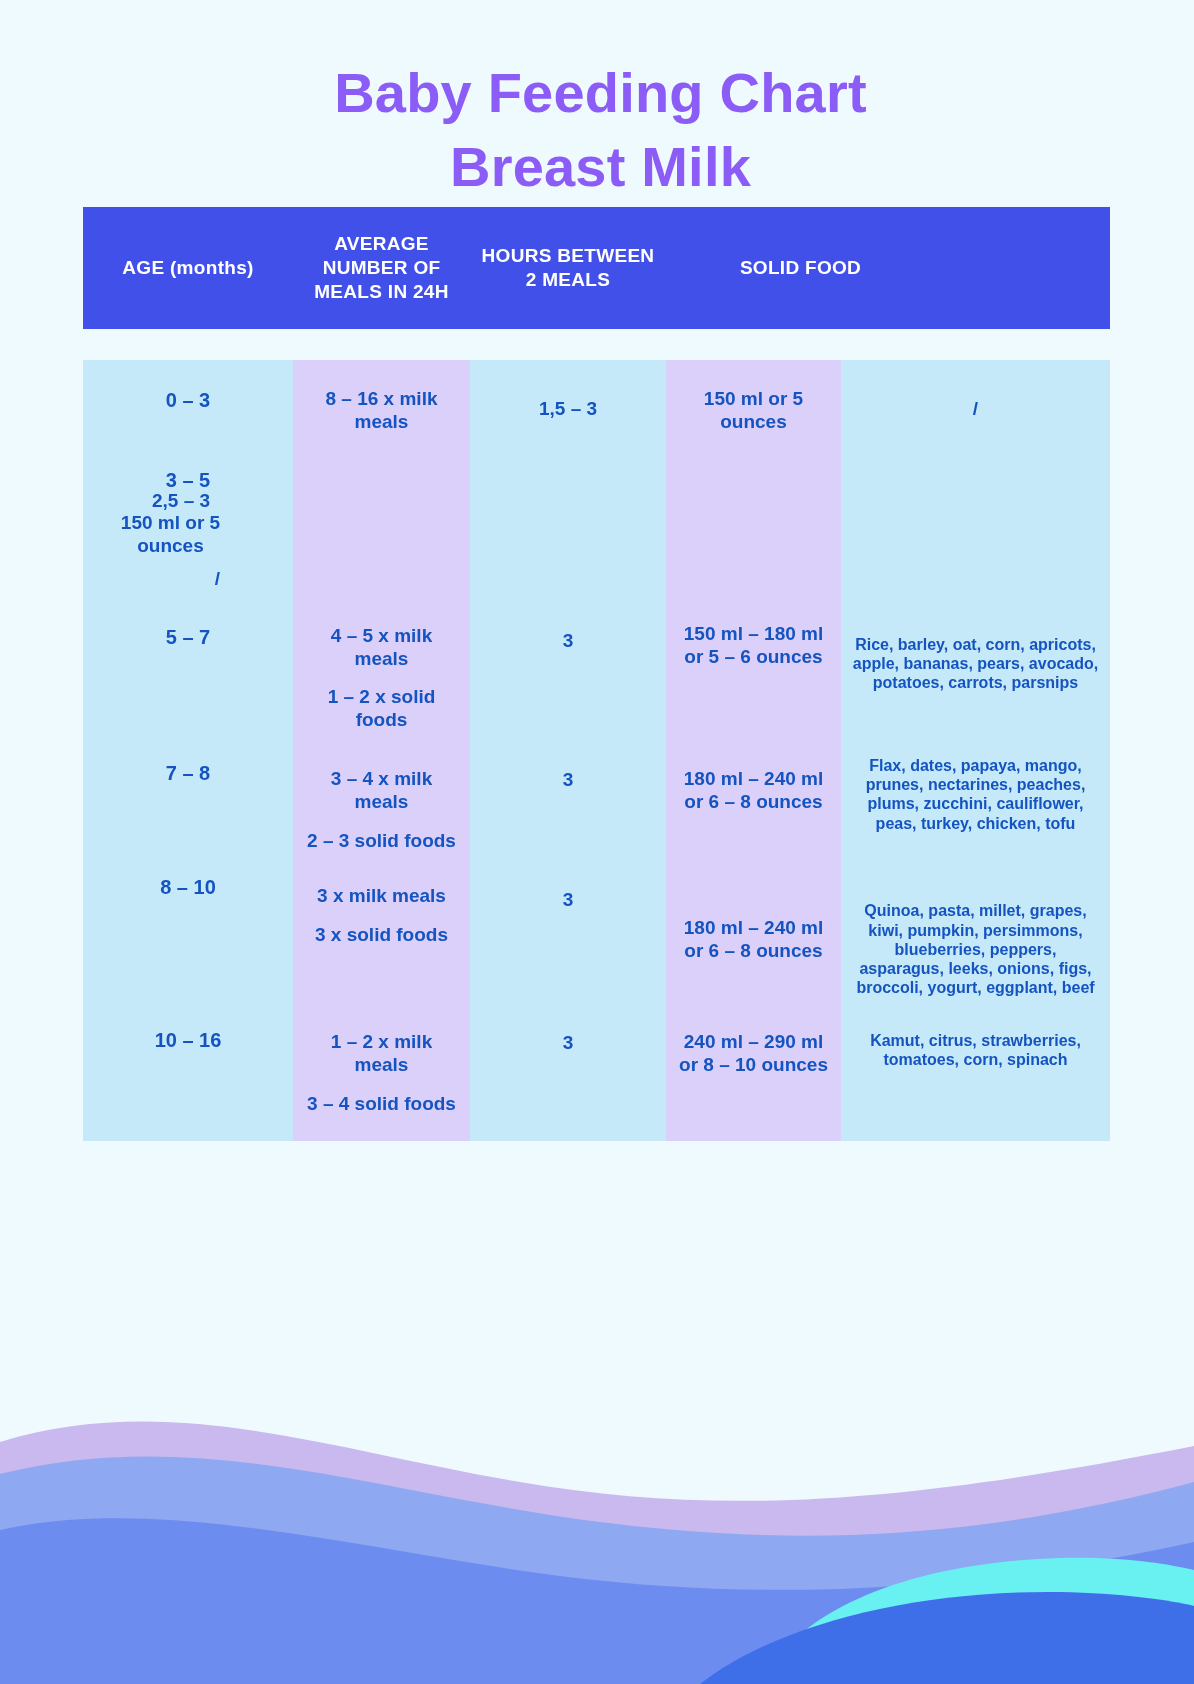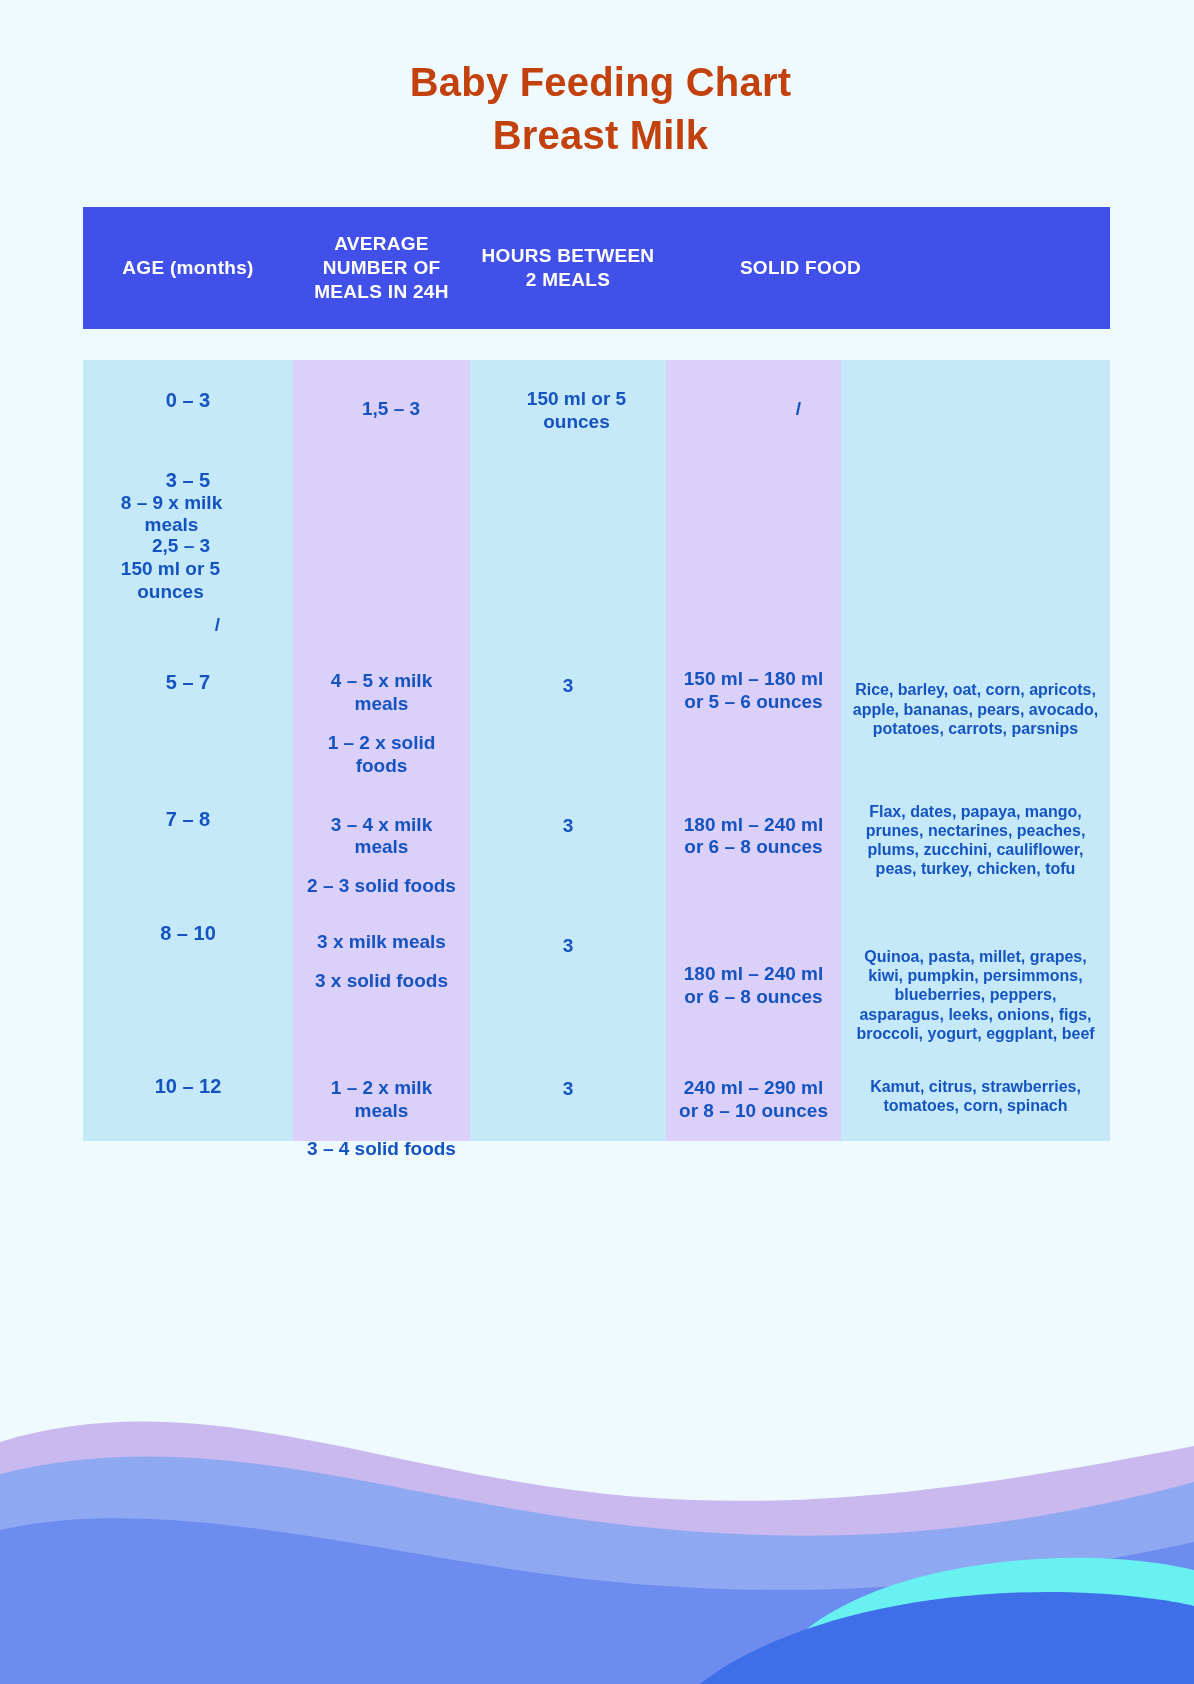--- a/index.html
+++ b/index.html
@@ -22,9 +22,9 @@
     text-align: center;
   }
   .title-line {
-    font-size: 40px;
+    font-size: 56px;
     font-weight: bold;
-    color: #c2410c;
+    color: #8b5cf6;
     line-height: 1.32;
     letter-spacing: 0.2px;
     padding-left: 7px;

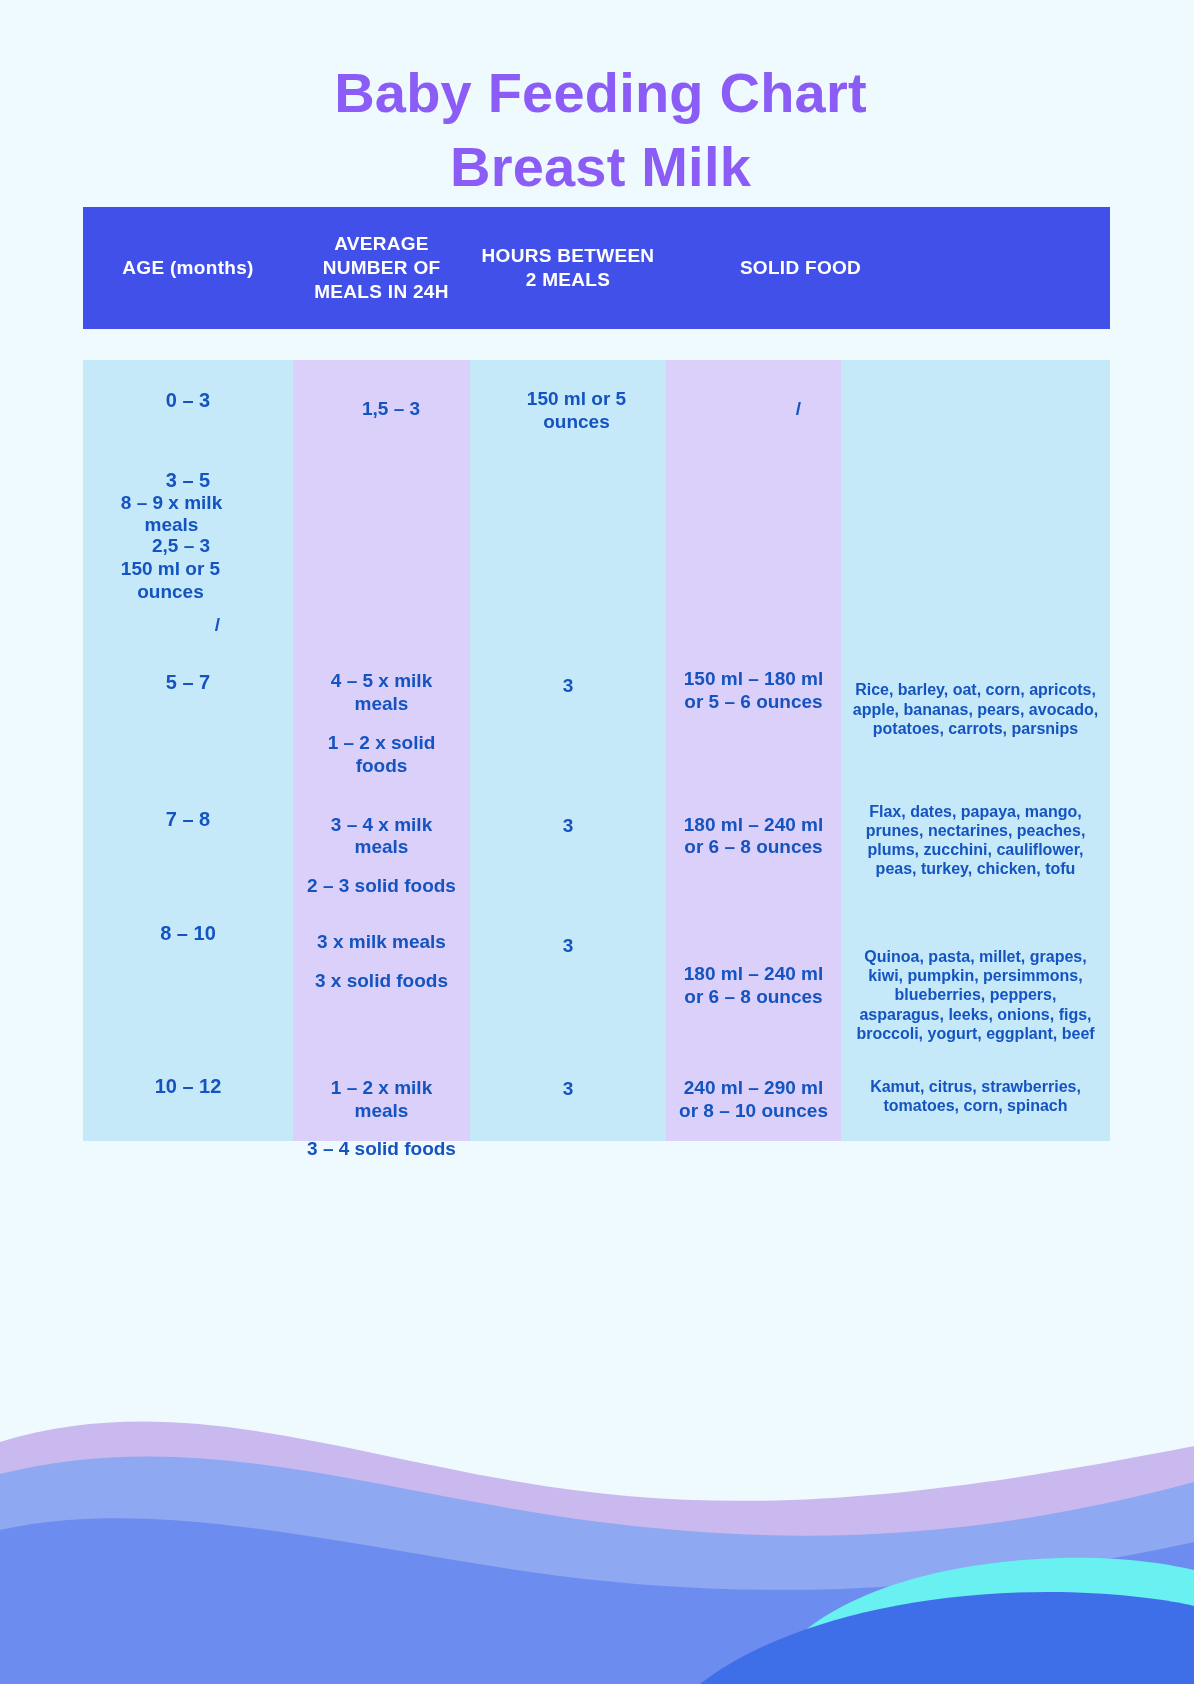--- a/index.html
+++ b/index.html
@@ -133,6 +133,7 @@
 
       <div class="row" style="margin-top:28px;">
         <div class="td td-age c0">0 – 3</div>
+        <div class="td c1">8 – 16 x milk meals</div>
         <div class="td c2" style="margin-top:10px;">1,5 – 3</div>
         <div class="td c3">150 ml or 5 ounces</div>
         <div class="td c4" style="margin-top:10px;">/</div>

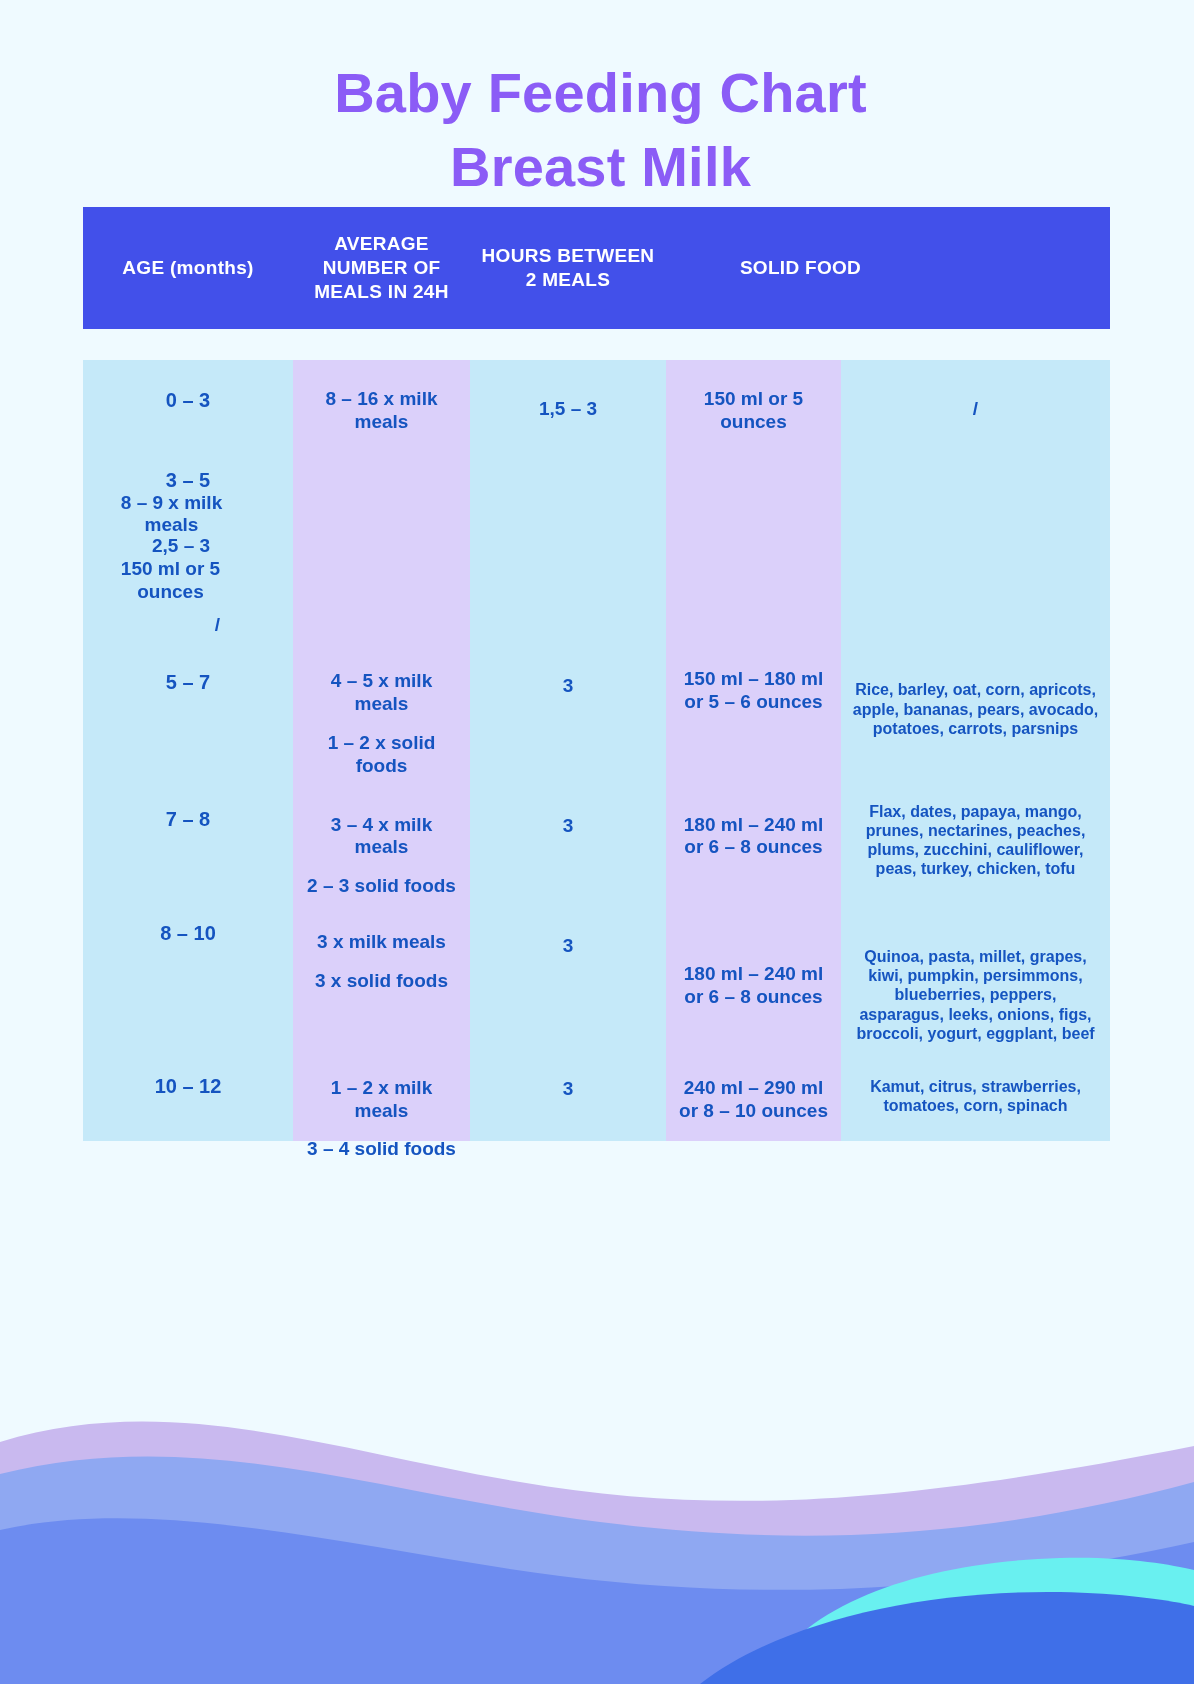--- a/index.html
+++ b/index.html
@@ -141,7 +141,6 @@
 
       <div class="row" style="margin-top:34px;flex-direction:column;">
         <div class="td td-age c0">3 – 5</div>
-        <div class="td c1">8 – 9 x milk meals</div>
         <div class="td c2" style="margin-top:-2px;">2,5 – 3</div>
         <div class="td c3">150 ml or 5 ounces</div>
         <div class="td c4" style="margin-top:10px;">/</div>

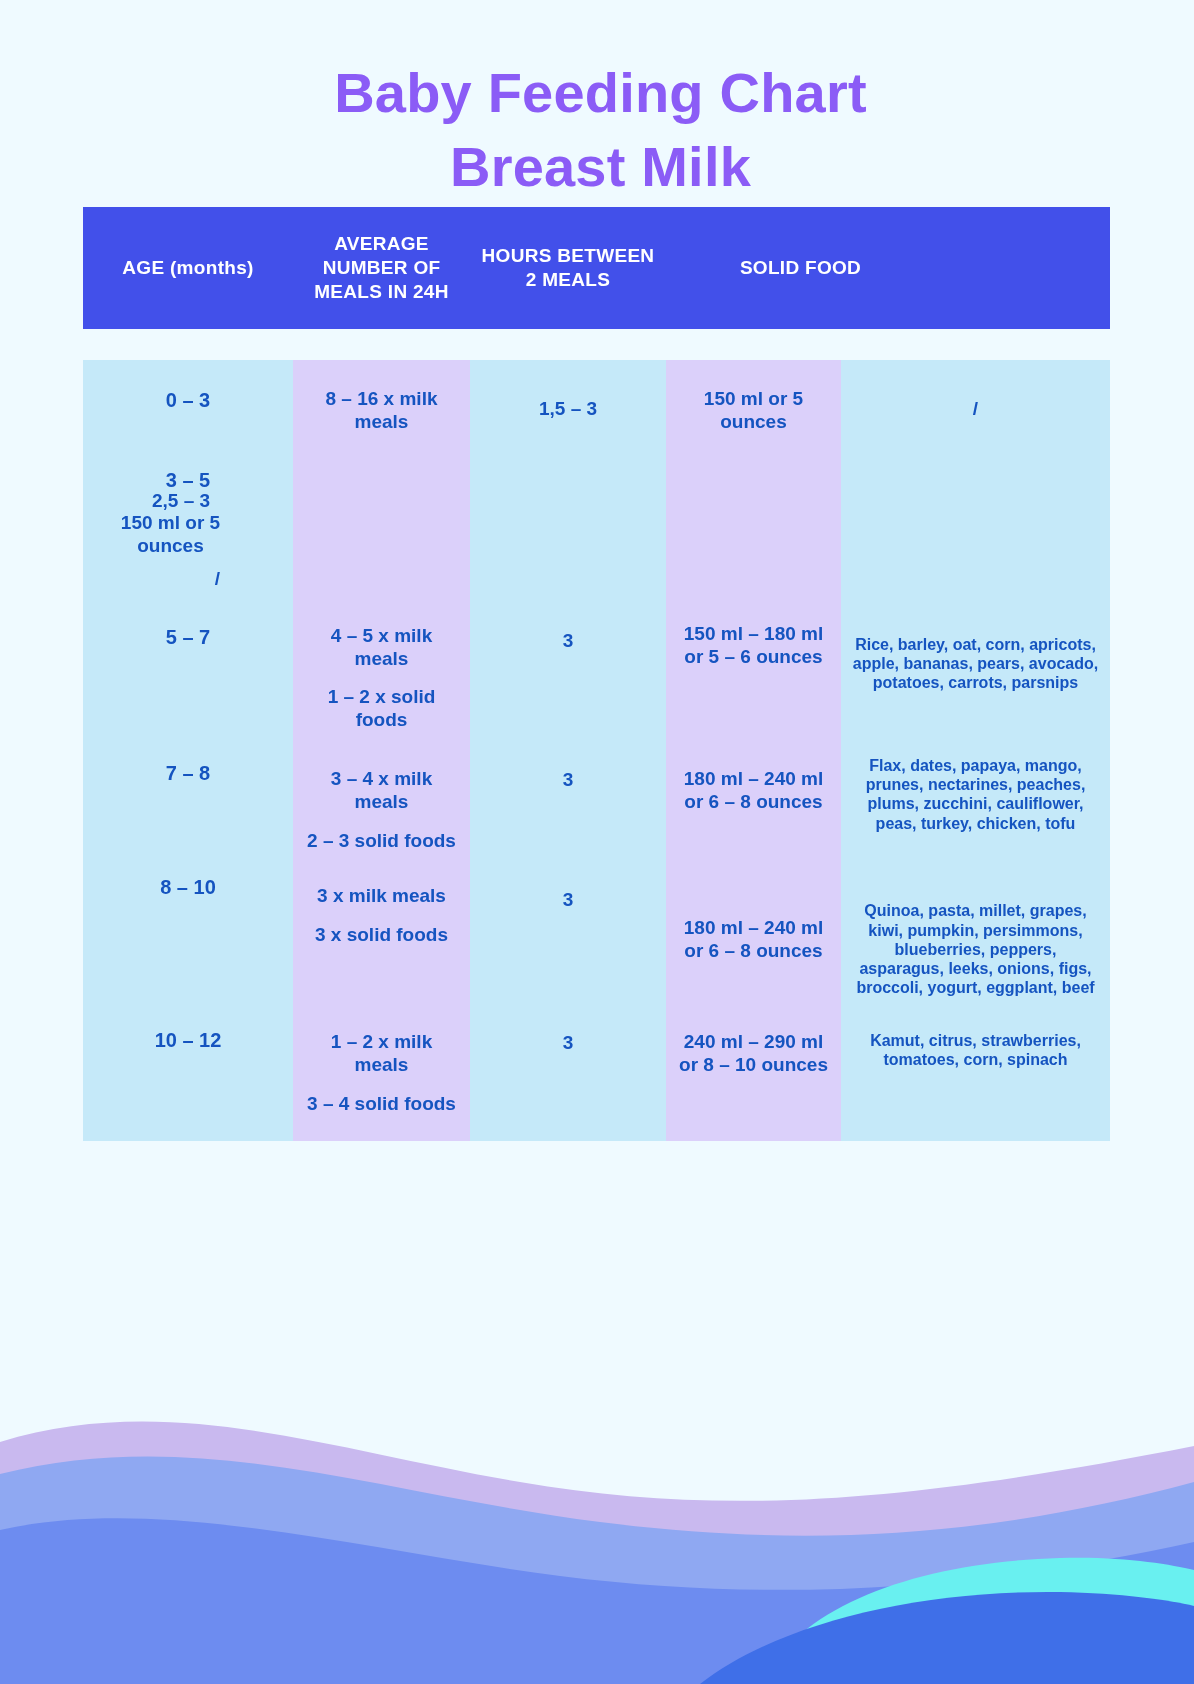--- a/index.html
+++ b/index.html
@@ -180,7 +180,7 @@
       </div>
 
       <div class="row" style="margin-top:31px;">
-        <div class="td td-age c0">10 – 12</div>
+        <div class="td td-age c0">10 – 16</div>
         <div class="td c1" style="margin-top:3px;">
           <div>1 – 2 x milk meals</div>
           <div class="sub">3 – 4 solid foods</div>

